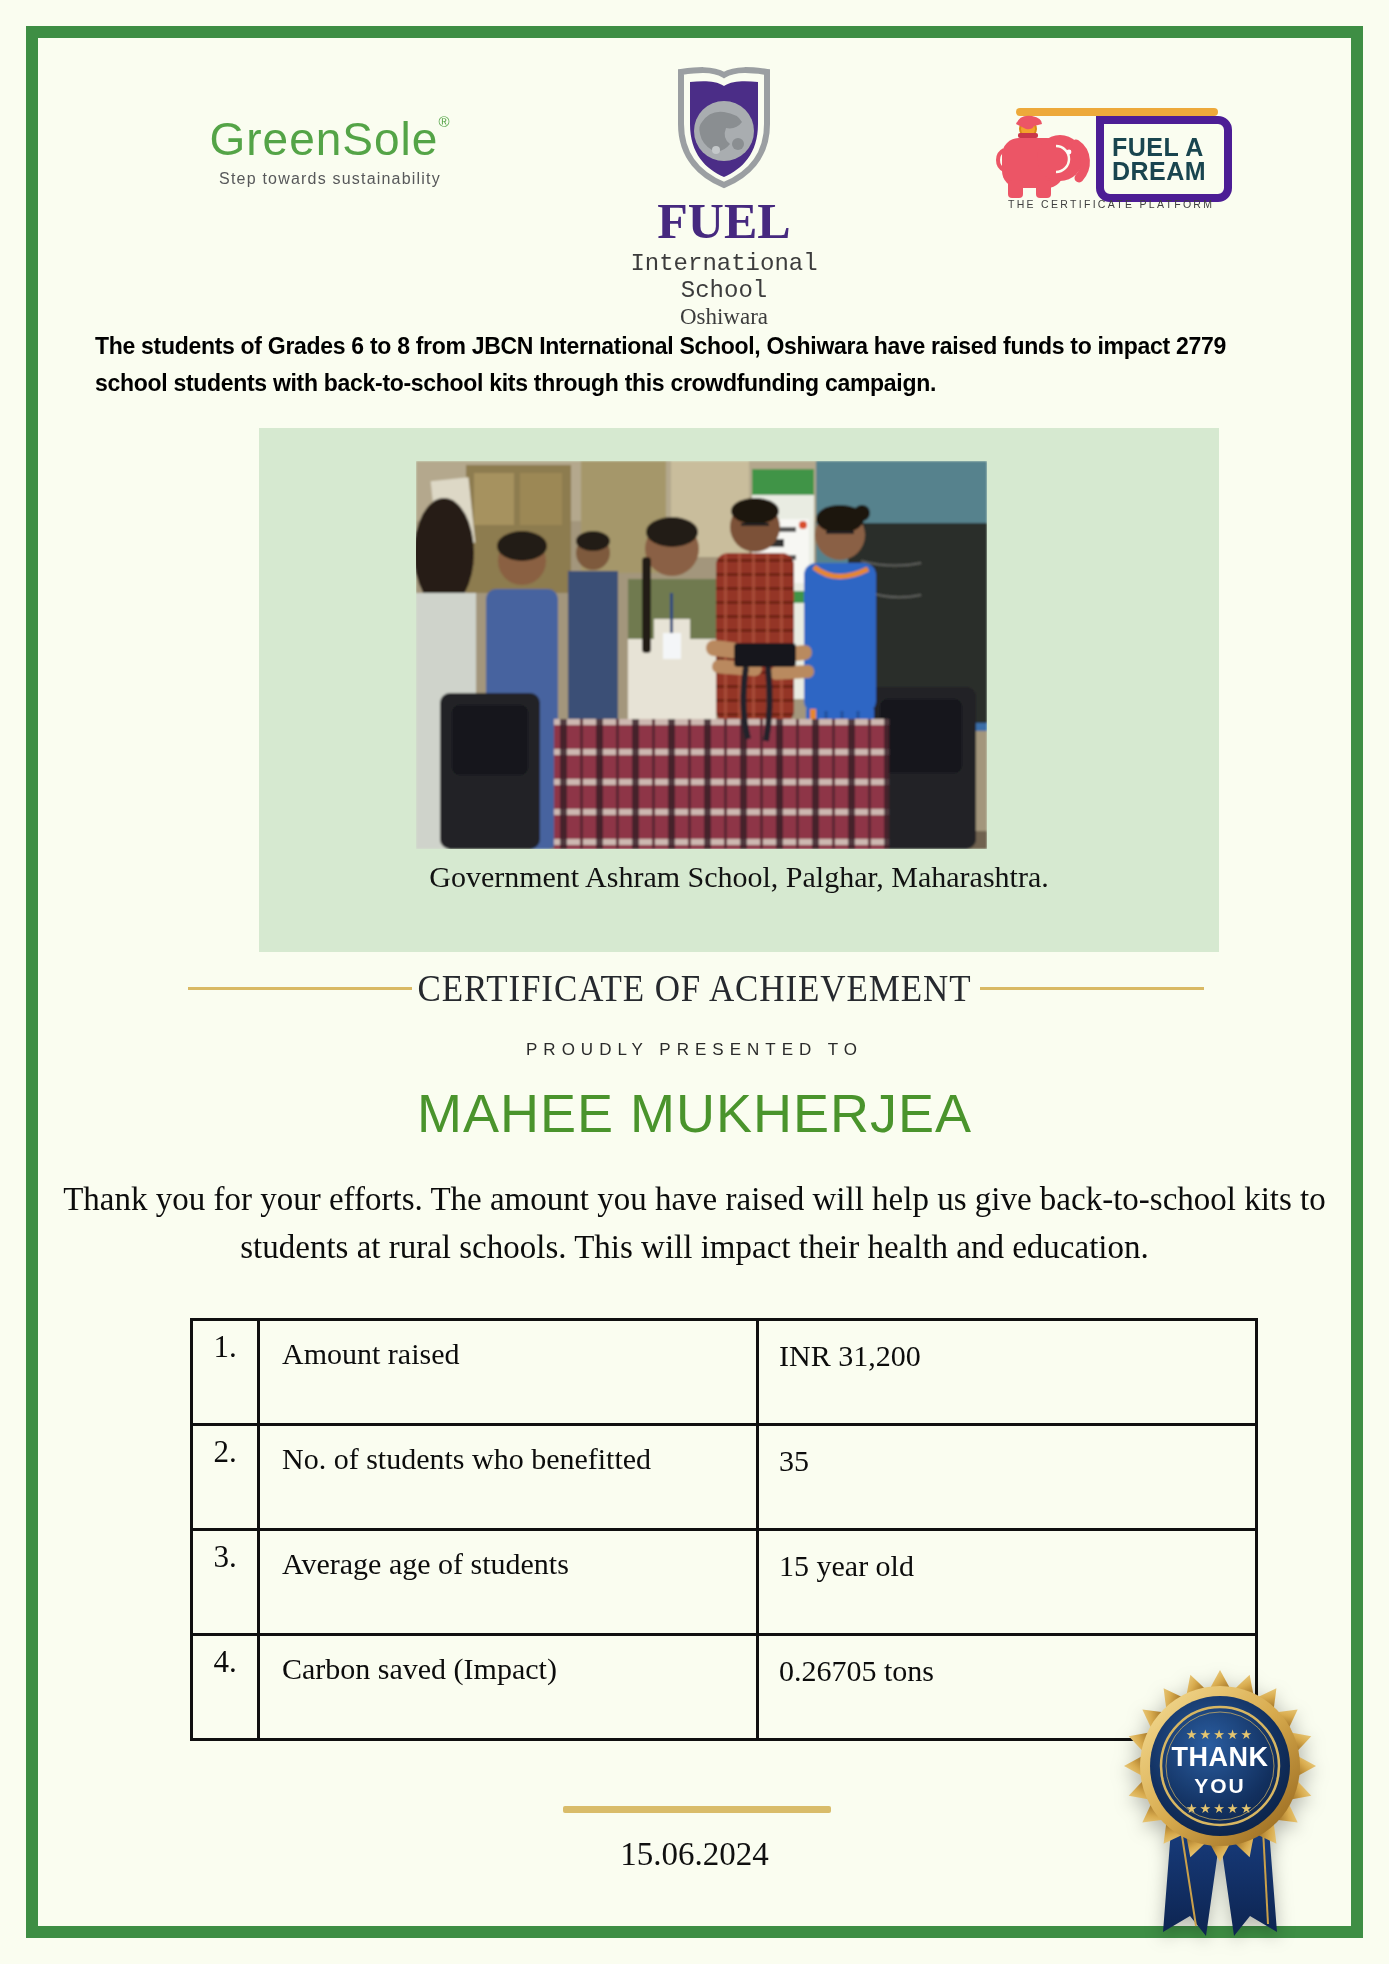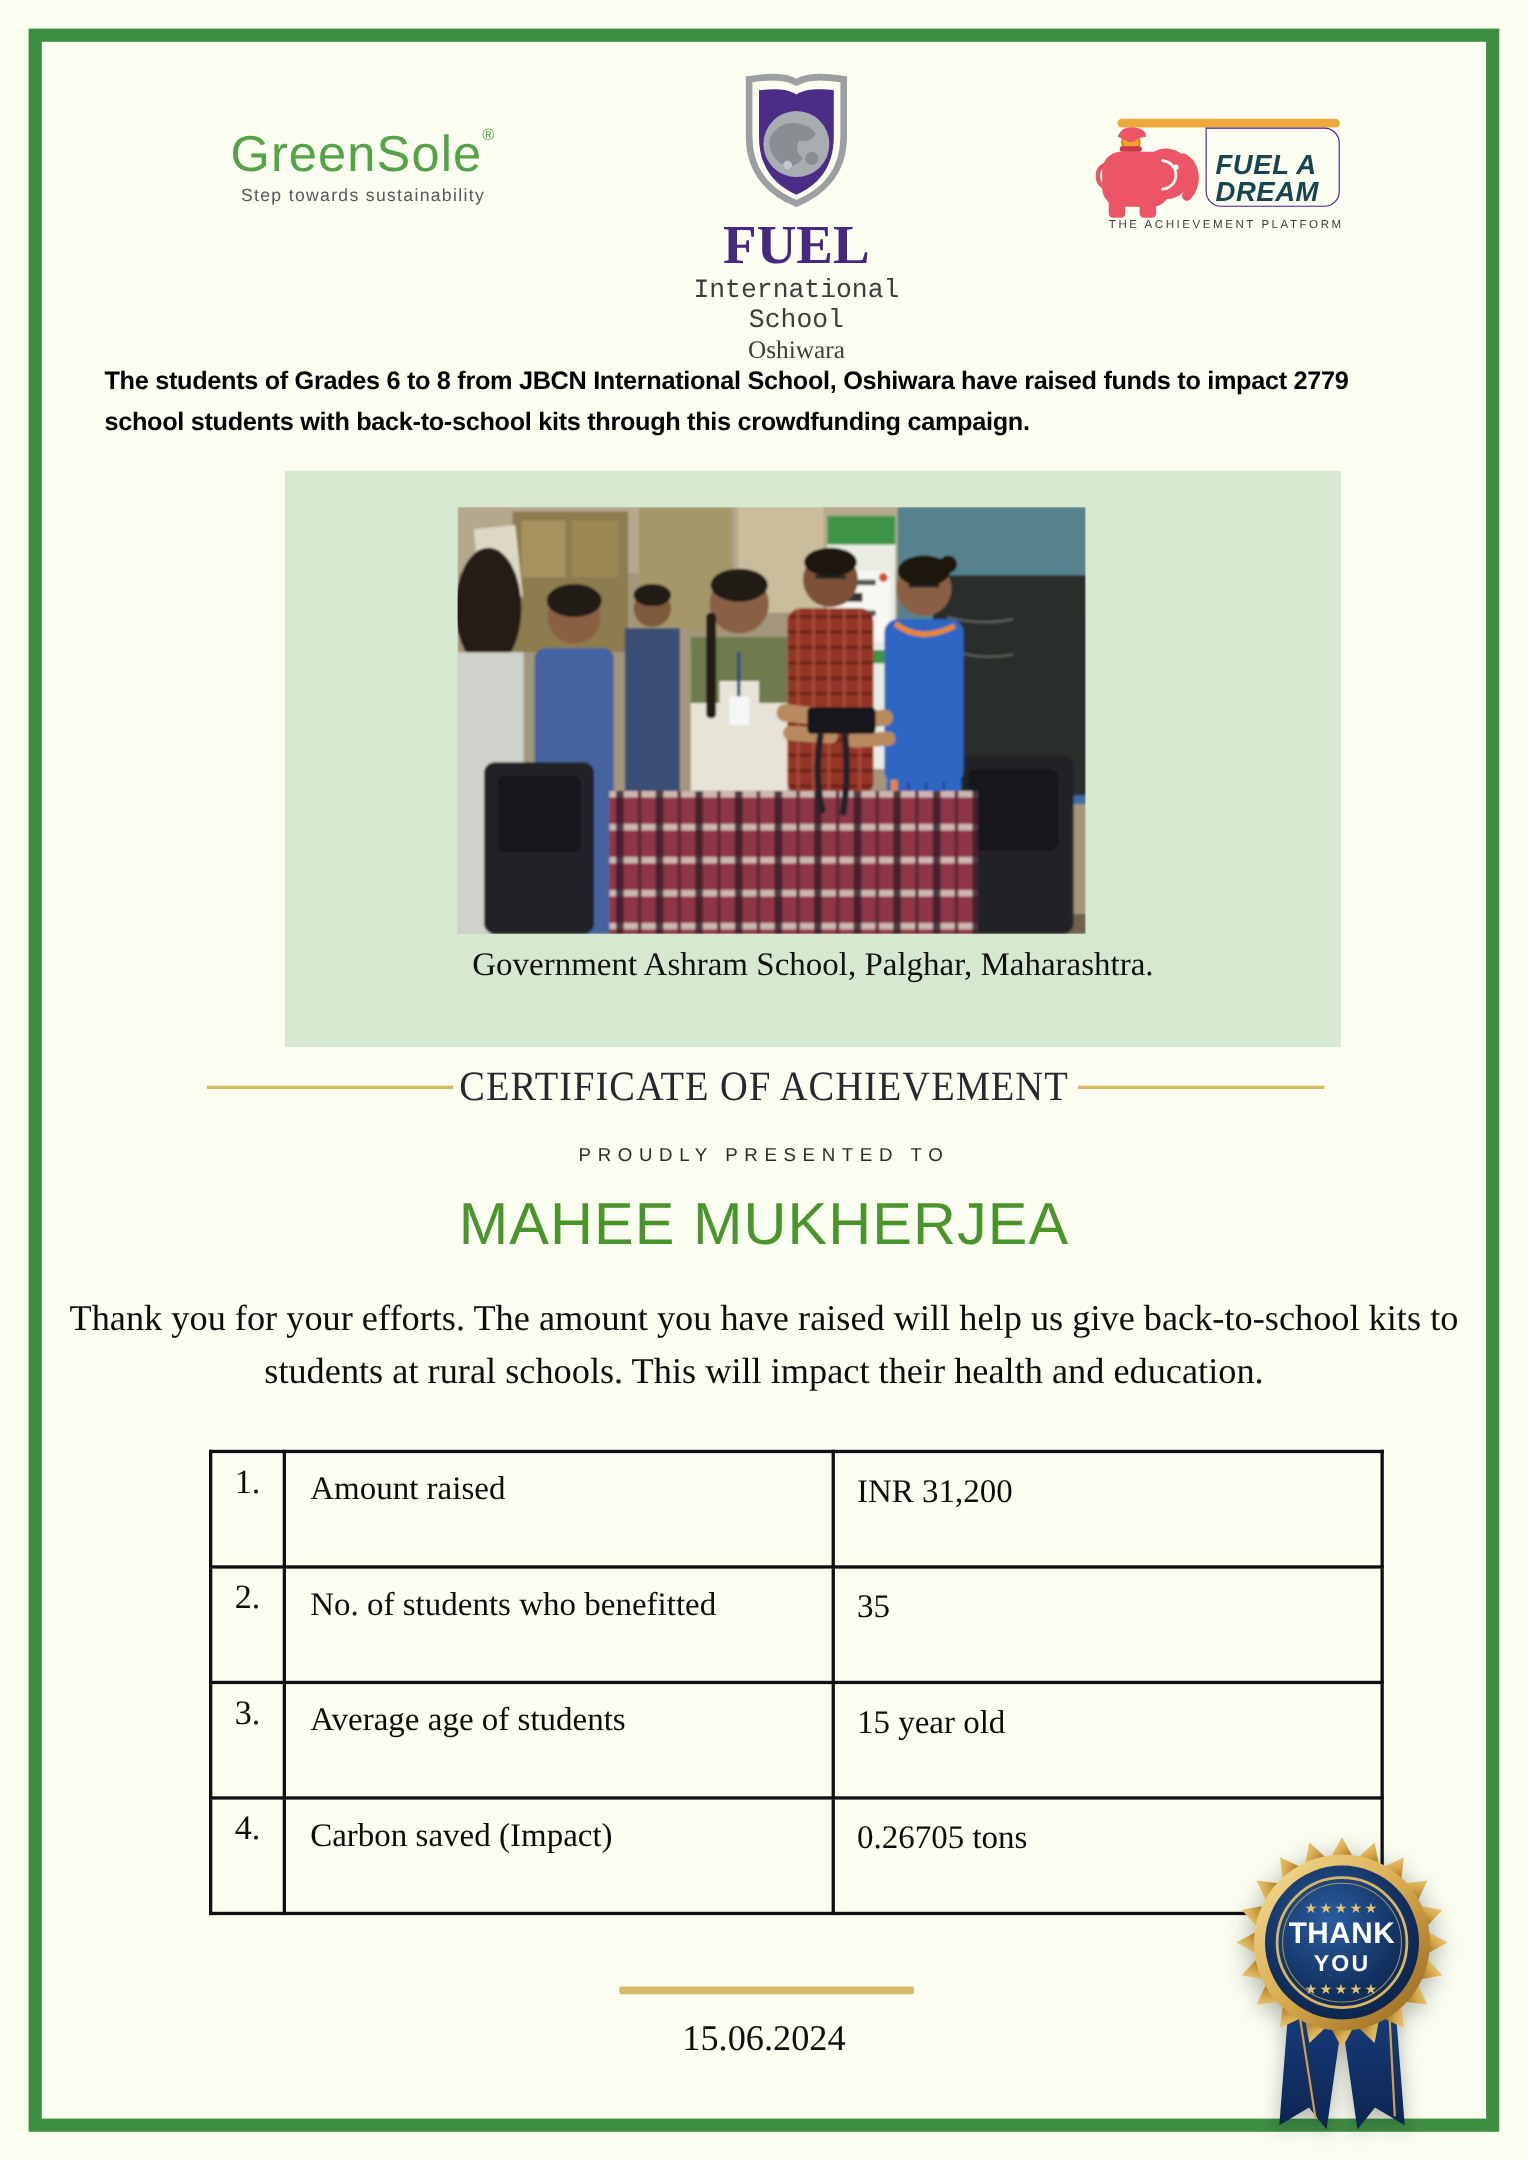--- a/index.html
+++ b/index.html
@@ -21,9 +21,9 @@
   .fad{position:absolute;left:996px;top:100px;width:224px;height:118px;z-index:3;}
   .fad-bar{position:absolute;left:20px;top:8px;right:2px;height:8px;background:#eda93b;border-radius:4px;}
   .fad-ele{position:absolute;left:0;top:14px;width:100px;height:88px;}
-  .fad-box{position:absolute;left:100px;top:16px;width:112px;height:70px;border:1px solid #4c1d95;
-           border-radius:0 14px 14px 14px;display:flex;flex-direction:column;justify-content:flex-end;
-           padding-left:8px;background:transparent;font-style:italic;}
+  .fad-box{position:absolute;left:100px;top:16px;width:112px;height:70px;border:8px solid #4c1d95;
+           border-radius:0 14px 14px 14px;display:flex;flex-direction:column;justify-content:center;
+           padding-left:8px;background:transparent;}
   .fad-box div{font-size:25px;font-weight:700;color:#19454f;line-height:0.98;letter-spacing:0.5px;}
   .fad-tag{position:absolute;left:12px;top:98px;width:212px;font-size:10.5px;letter-spacing:2.3px;
            color:#3f3f3f;white-space:nowrap;}

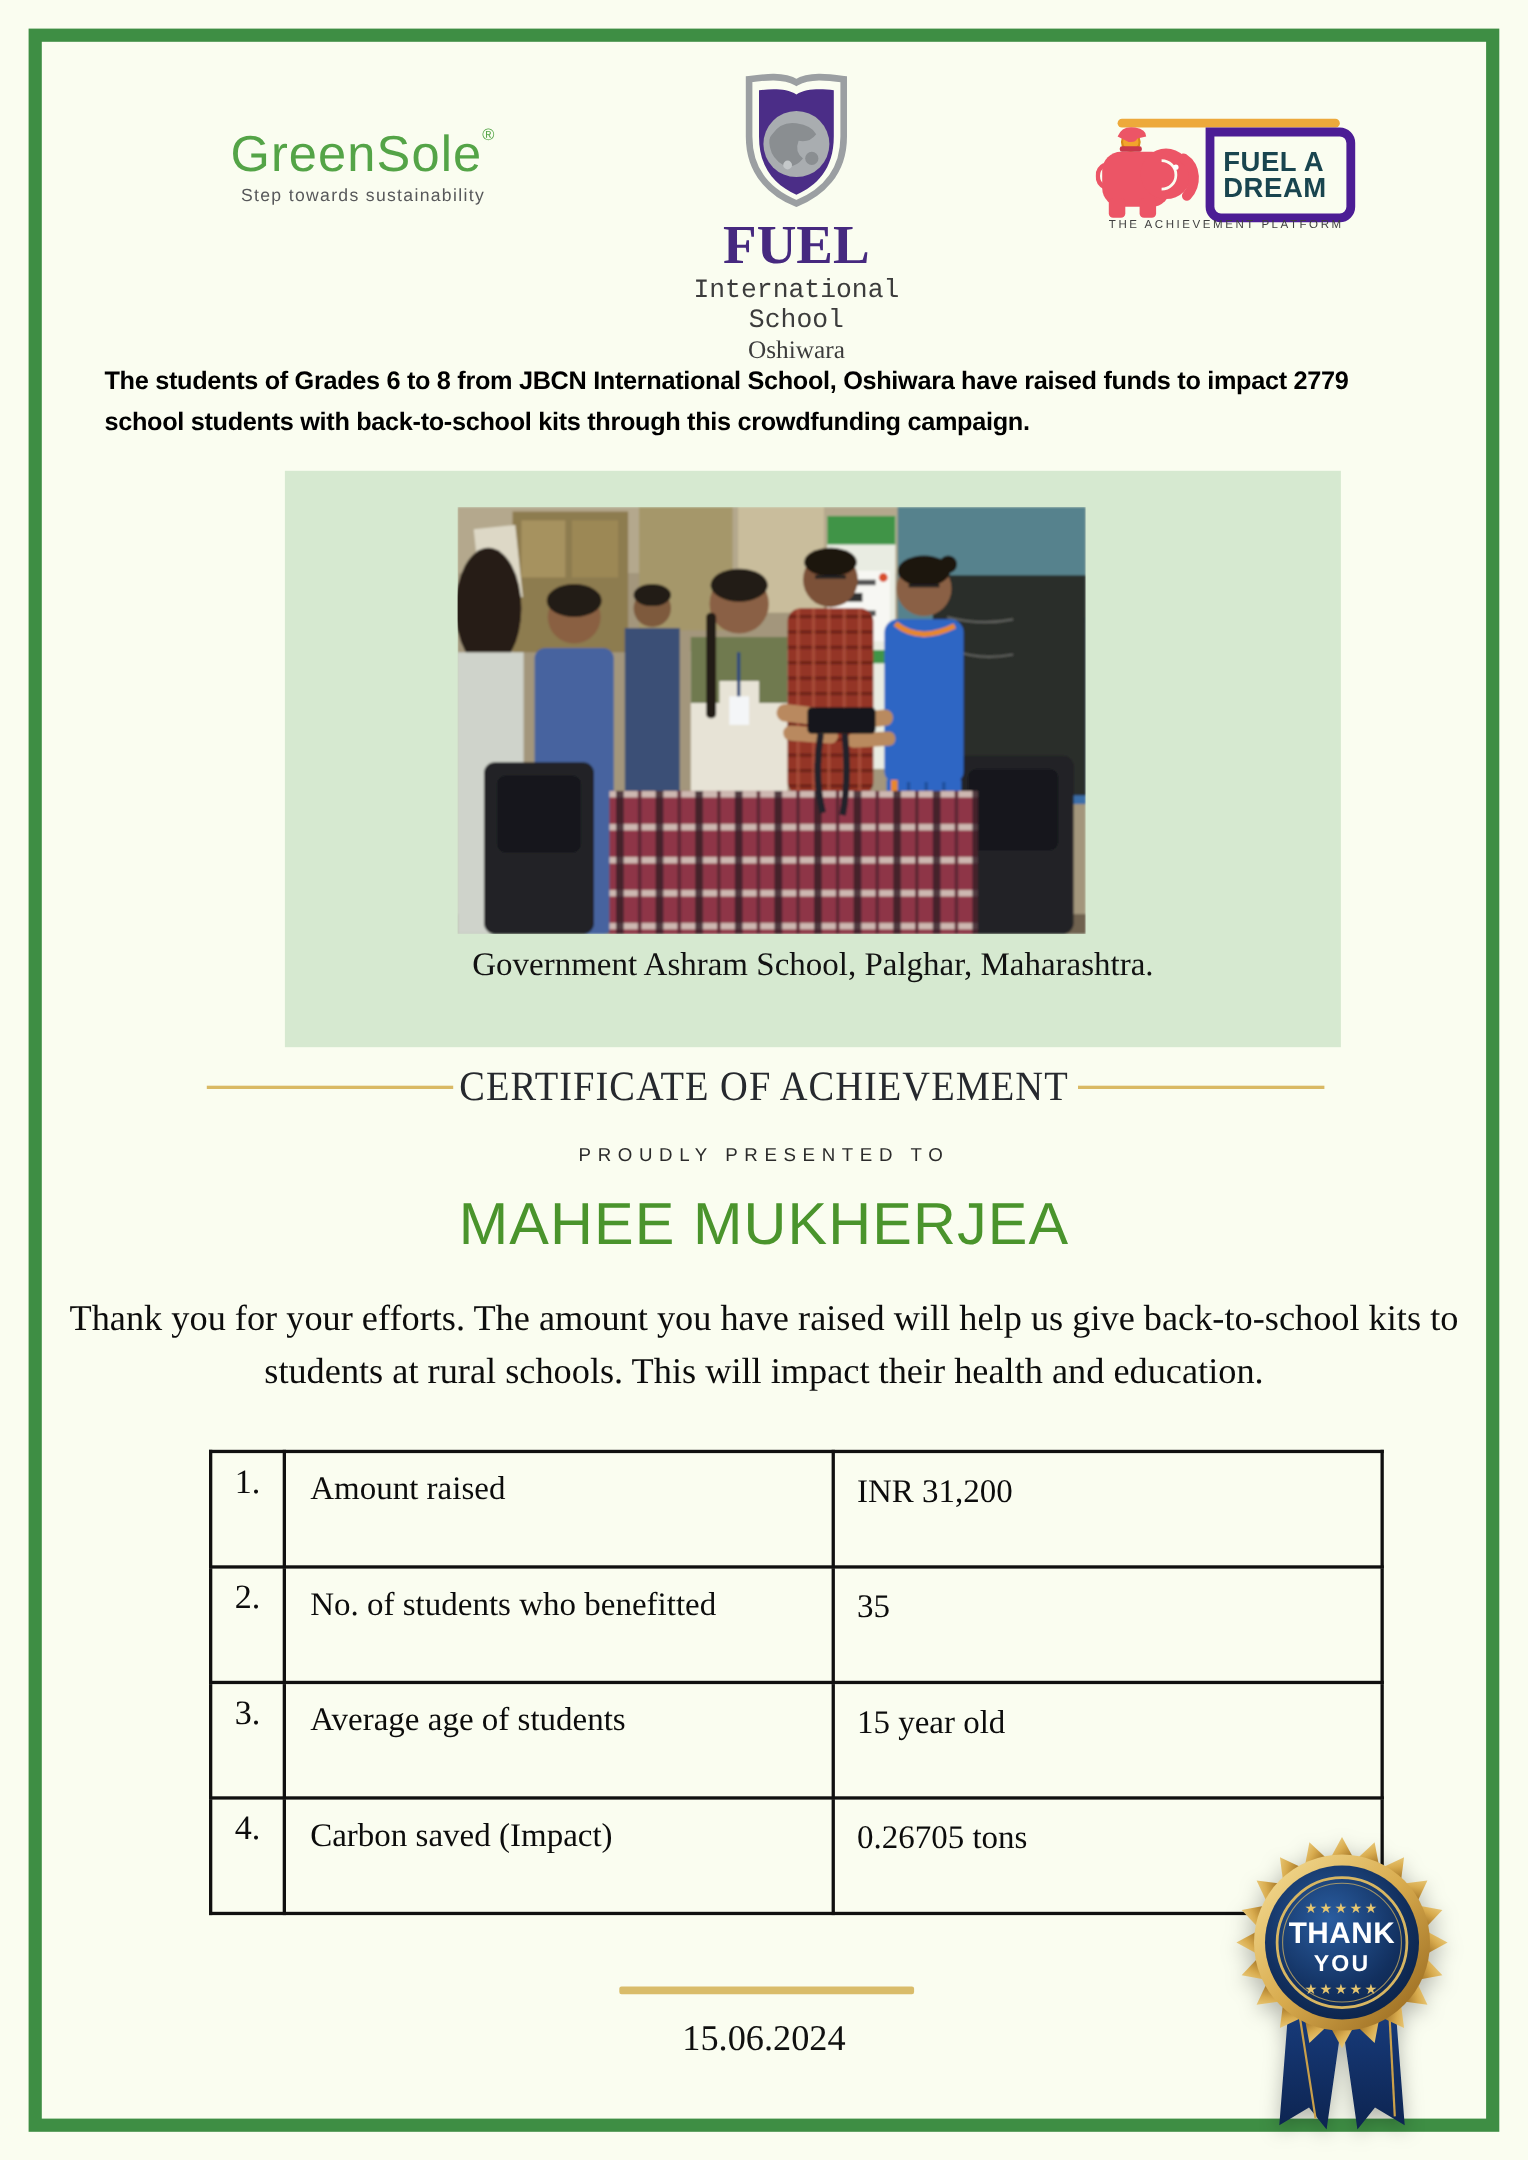--- a/index.html
+++ b/index.html
@@ -116,7 +116,7 @@
       <div>FUEL A</div>
       <div>DREAM</div>
     </div>
-    <div class="fad-tag">THE ACHIEVEMENT PLATFORM</div>
+    <div class="fad-tag">THE CERTIFICATE PLATFORM</div>
   </div>
 
   <p class="intro">The students of Grades 6 to 8  from JBCN International School, Oshiwara have raised funds to impact 2779 school students with back-to-school kits through this crowdfunding campaign.</p>

